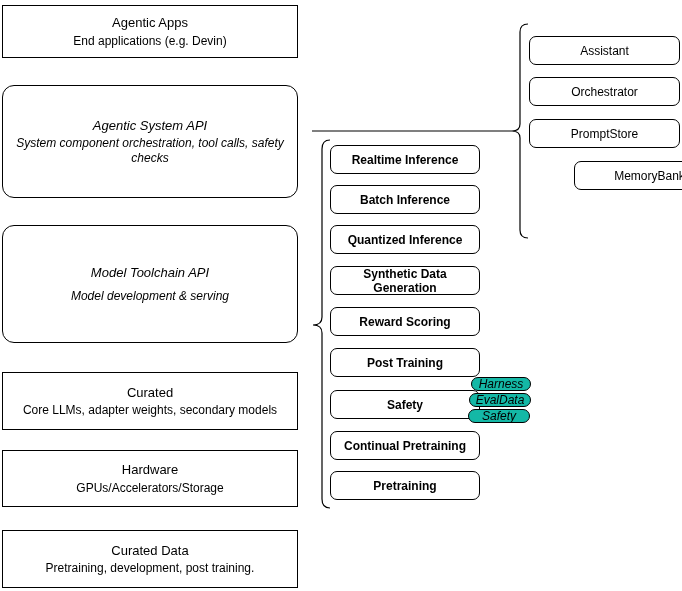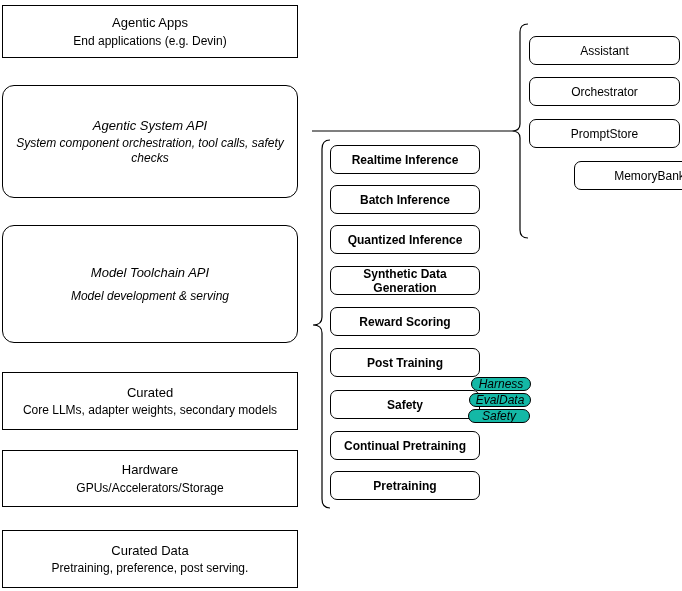--- a/index.html
+++ b/index.html
@@ -98,7 +98,7 @@
 
   <div class="node stack-node r-small" style="top:530px;height:58px;">
     <div class="title">Curated Data</div>
-    <div class="subtitle">Pretraining, preference, post serving.</div>
+    <div class="subtitle">Pretraining, development, post training.</div>
   </div>
 
   <div class="node item-node mid-node r-item" style="top:145px;">

